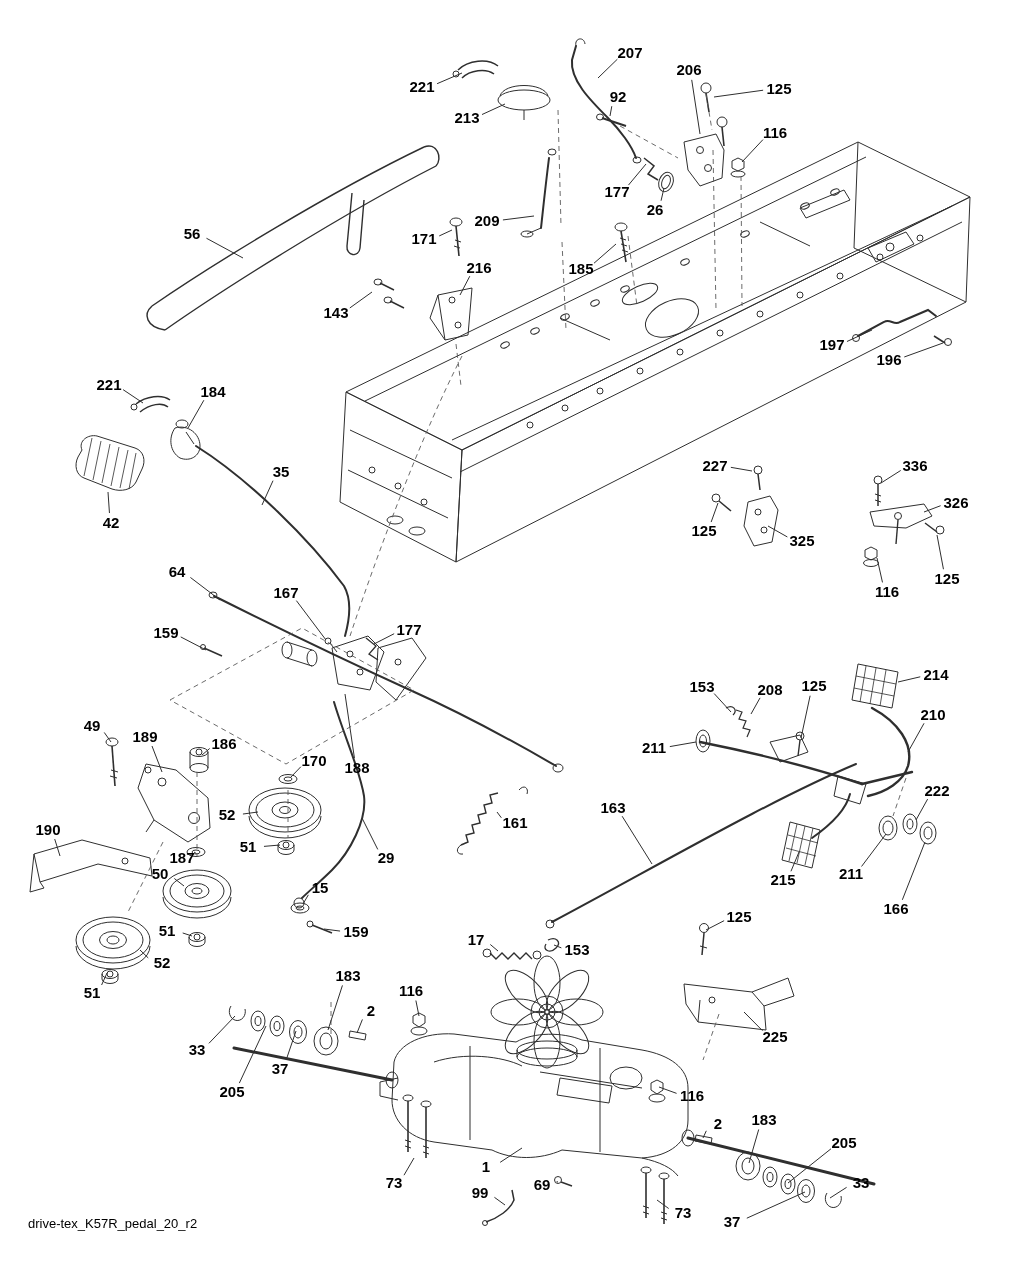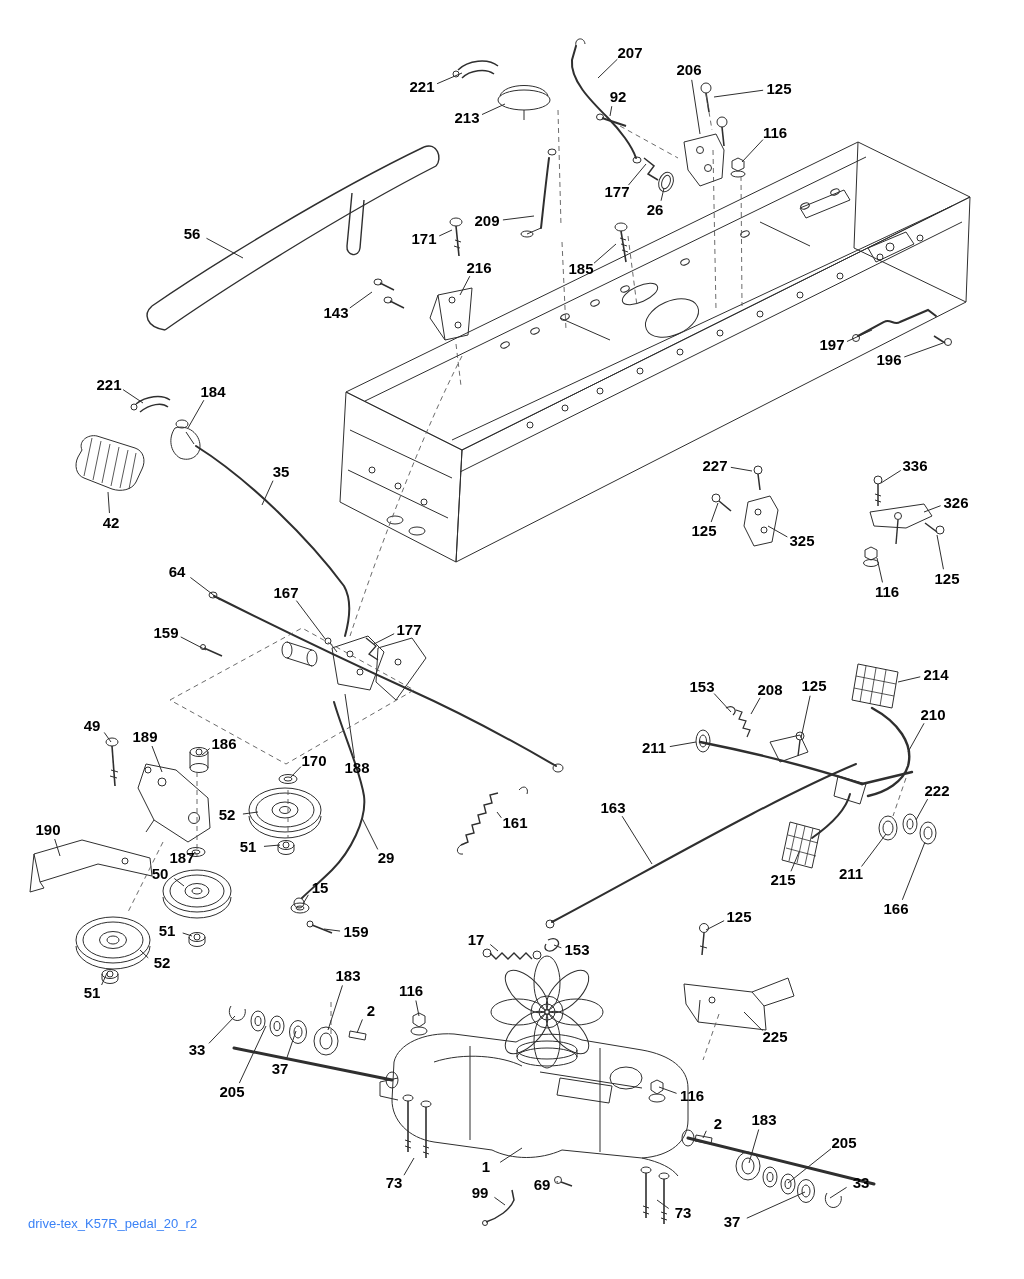--- a/index.html
+++ b/index.html
@@ -7,7 +7,7 @@
         font-family:"Liberation Sans", sans-serif;}
   .diagram-svg{position:absolute;left:0;top:0;}
   #callouts-layer text{font:bold 15px "Liberation Sans", sans-serif;fill:#000;}
-  .footer-label{position:absolute;left:28px;top:1216px;font-size:13px;color:#3b82f6;
+  .footer-label{position:absolute;left:28px;top:1216px;font-size:13px;color:#000000;
         font-family:"Liberation Sans", sans-serif;}
 </style>
 </head>

